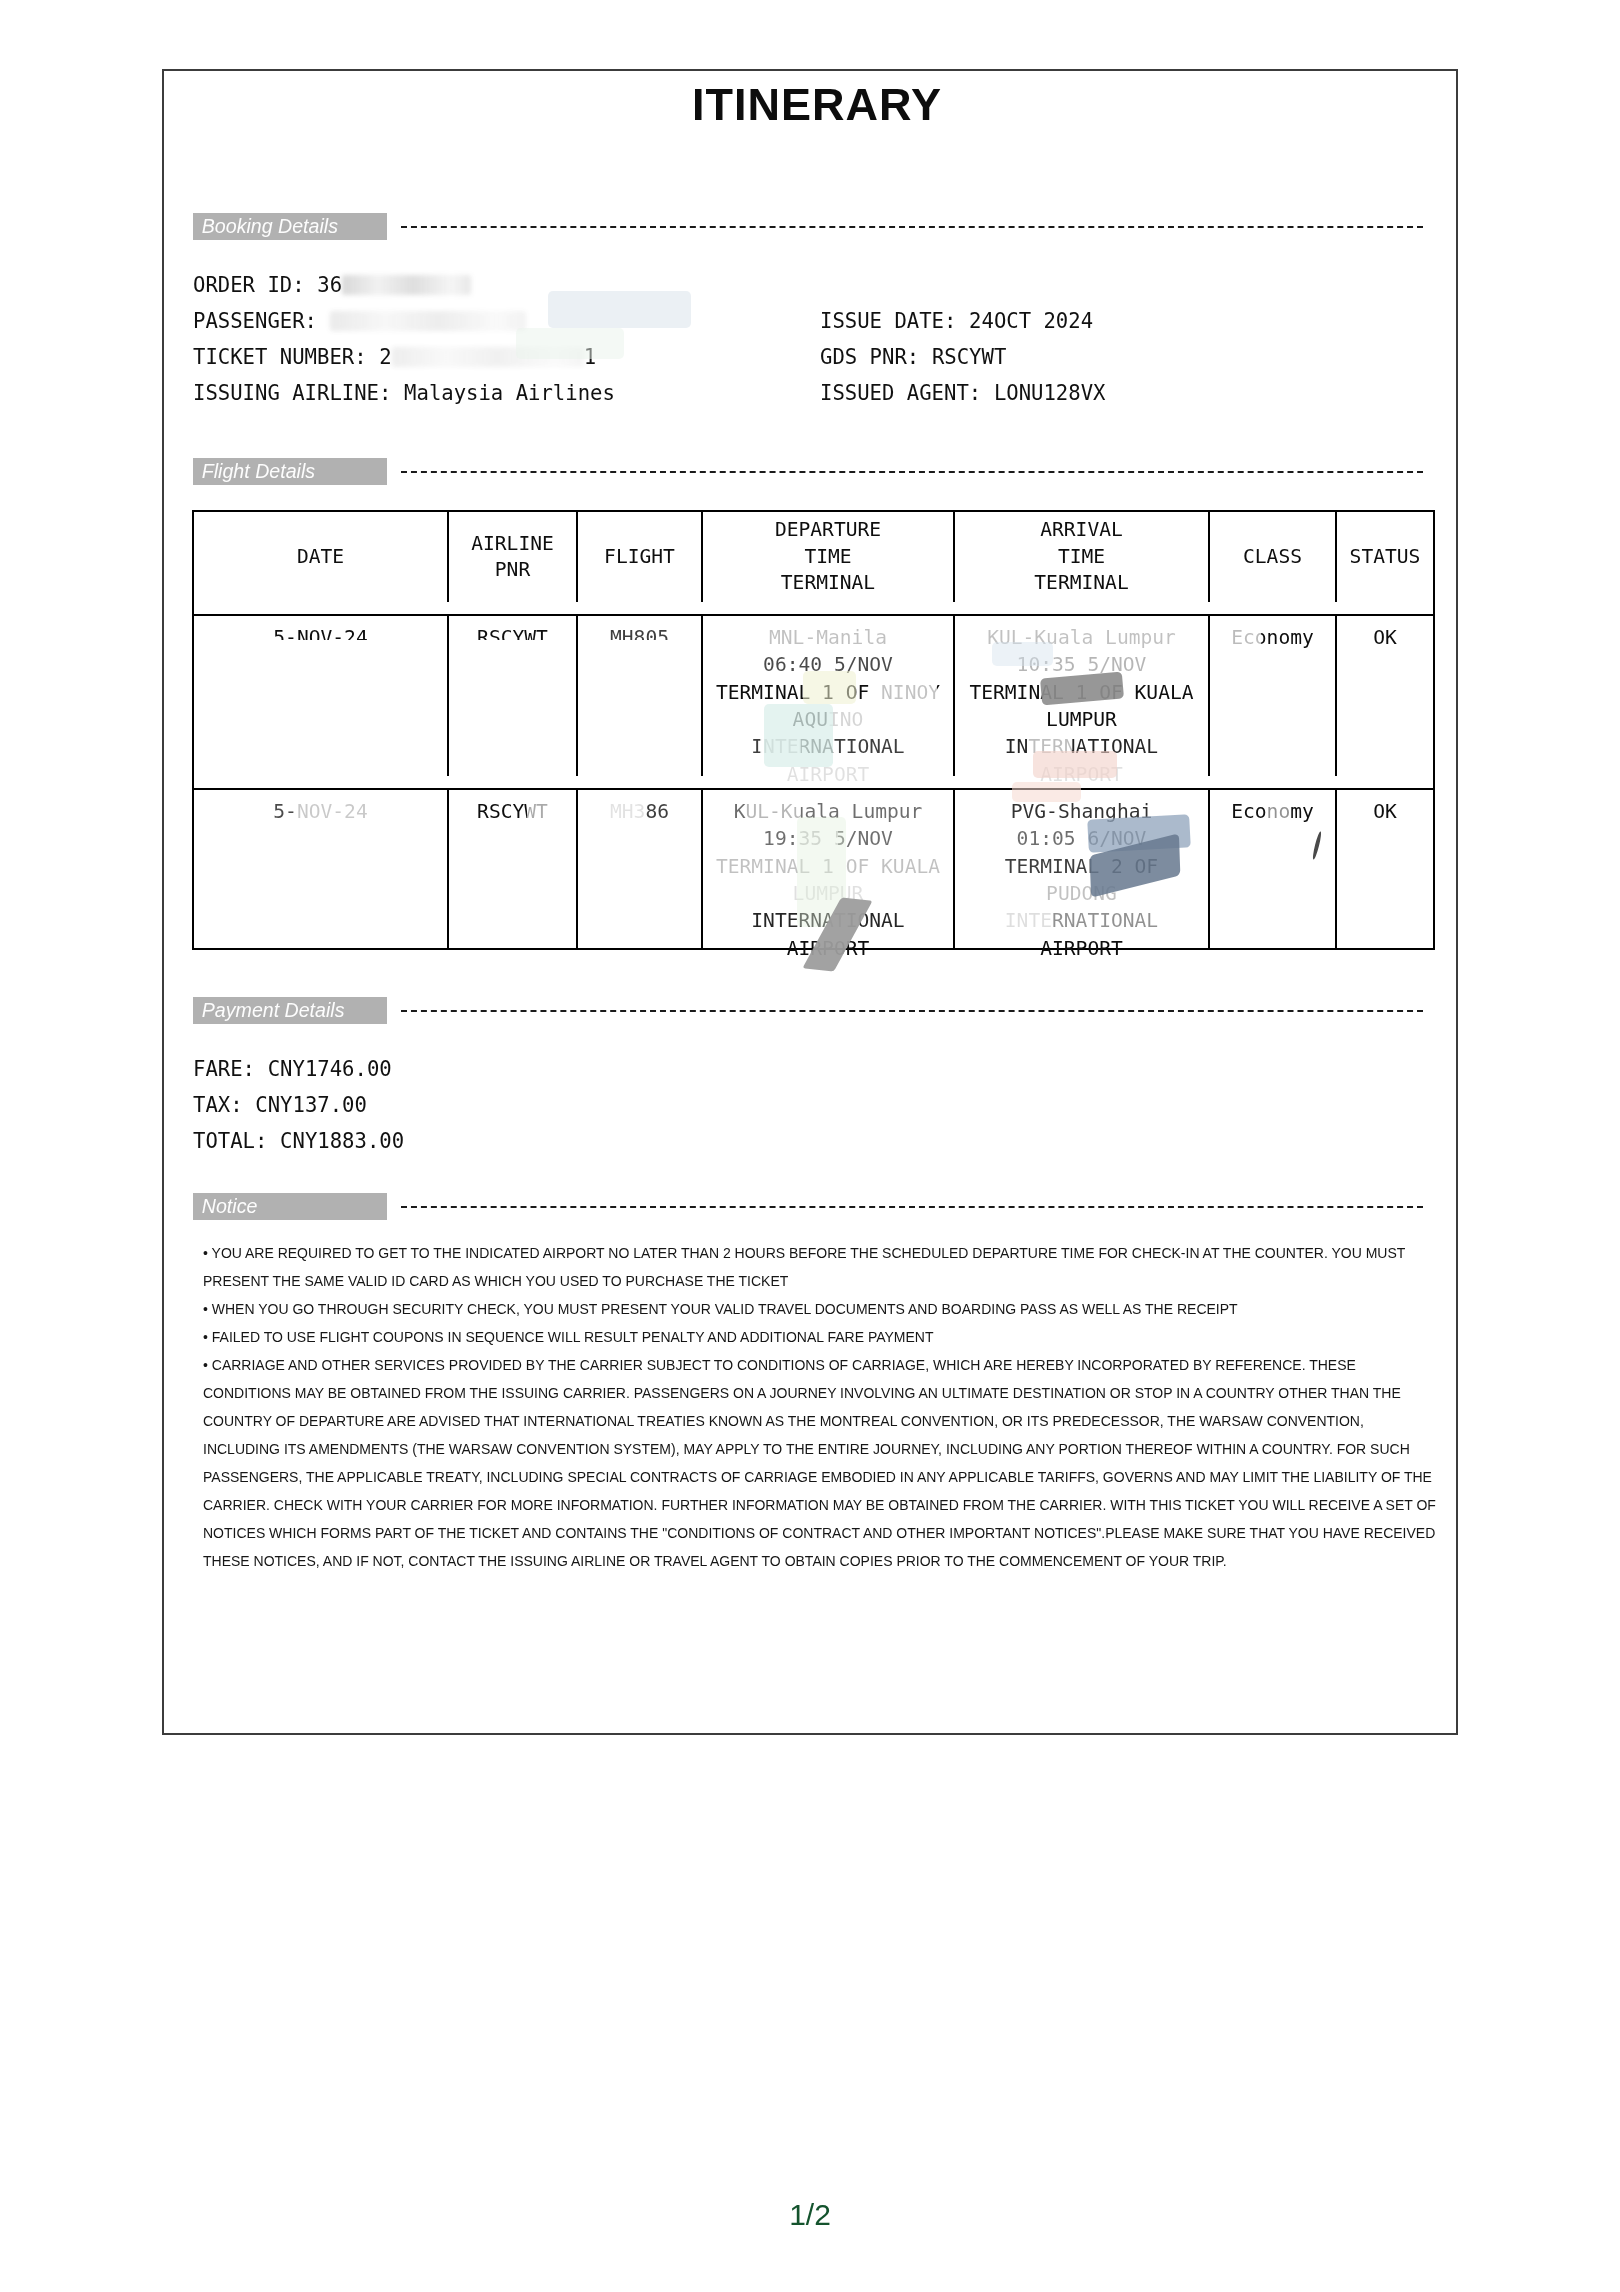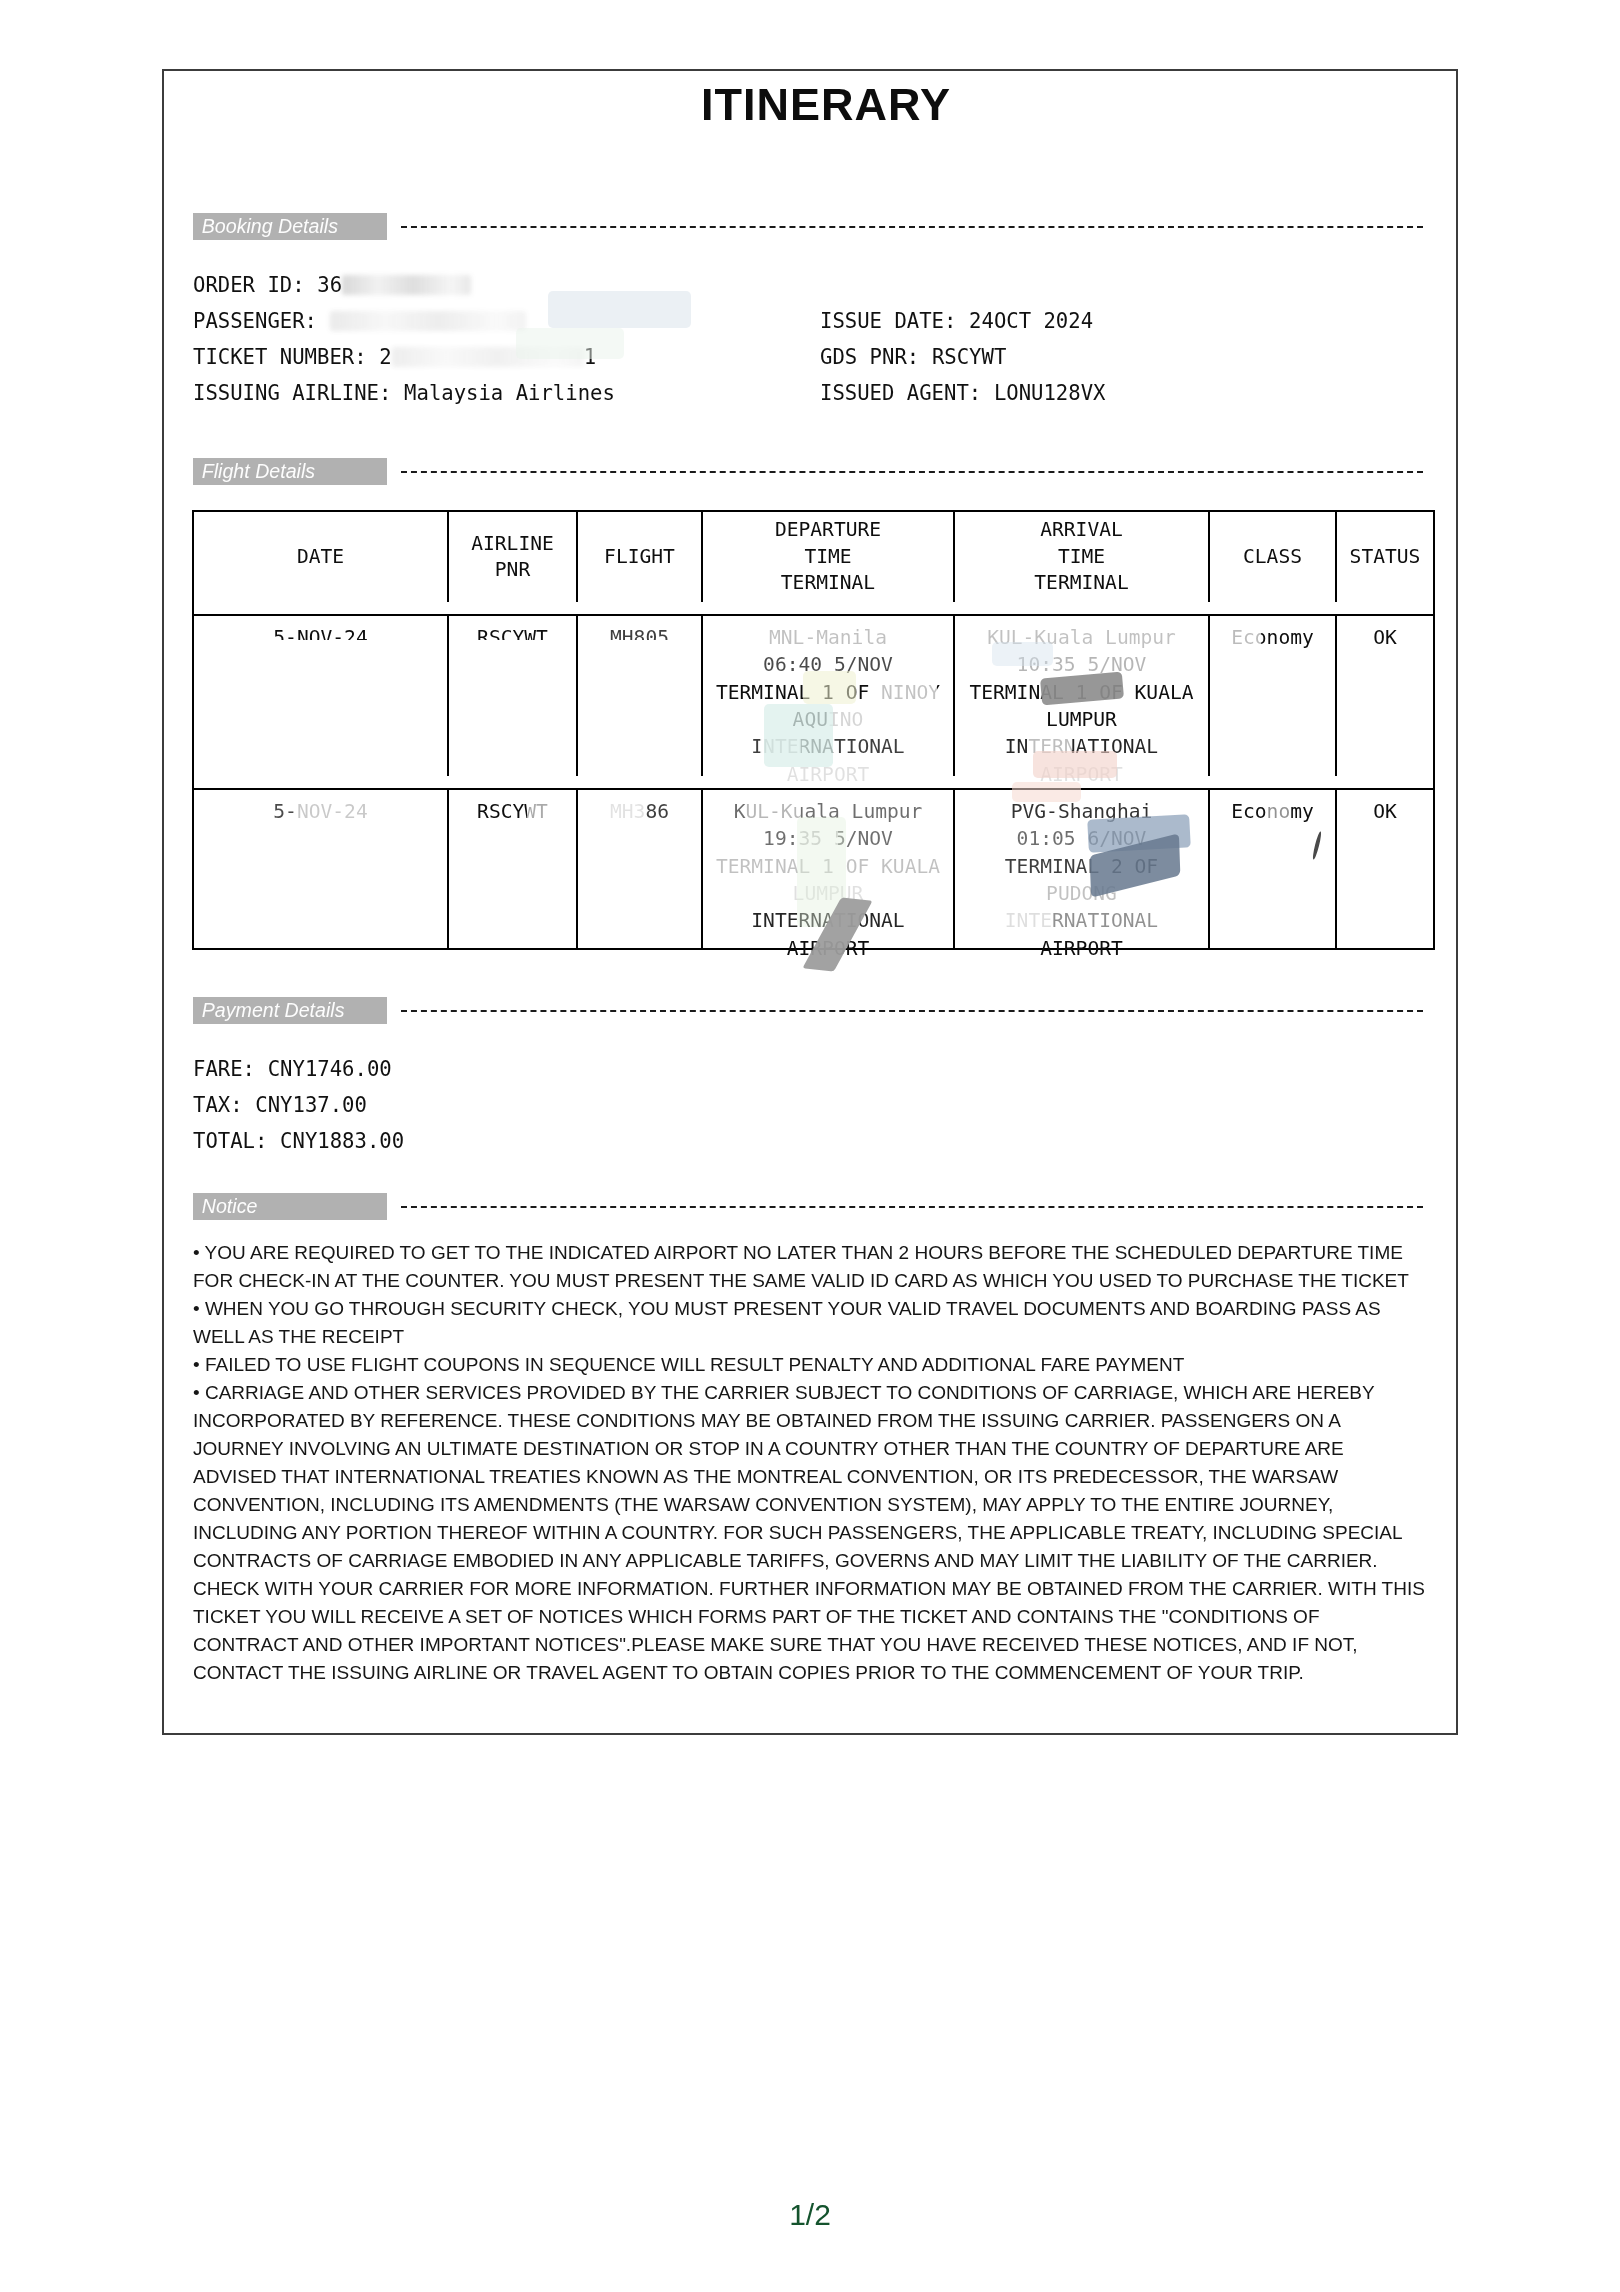--- a/index.html
+++ b/index.html
@@ -7,7 +7,7 @@
         font-family:"Liberation Sans",sans-serif;color:#111;}
   .frame{position:absolute;left:162px;top:69px;width:1296px;height:1666px;
          border:2.9px solid #3c3c3c;box-sizing:border-box;background:#fff;}
-  .title{position:absolute;left:16px;top:7.8px;width:100%;margin:0;text-align:center;
+  .title{position:absolute;left:7px;top:7.8px;width:100%;margin:0;text-align:center;
          font-family:"Liberation Sans",sans-serif;font-weight:bold;font-size:45px;
          letter-spacing:1px;color:#0d0d0d;}
   

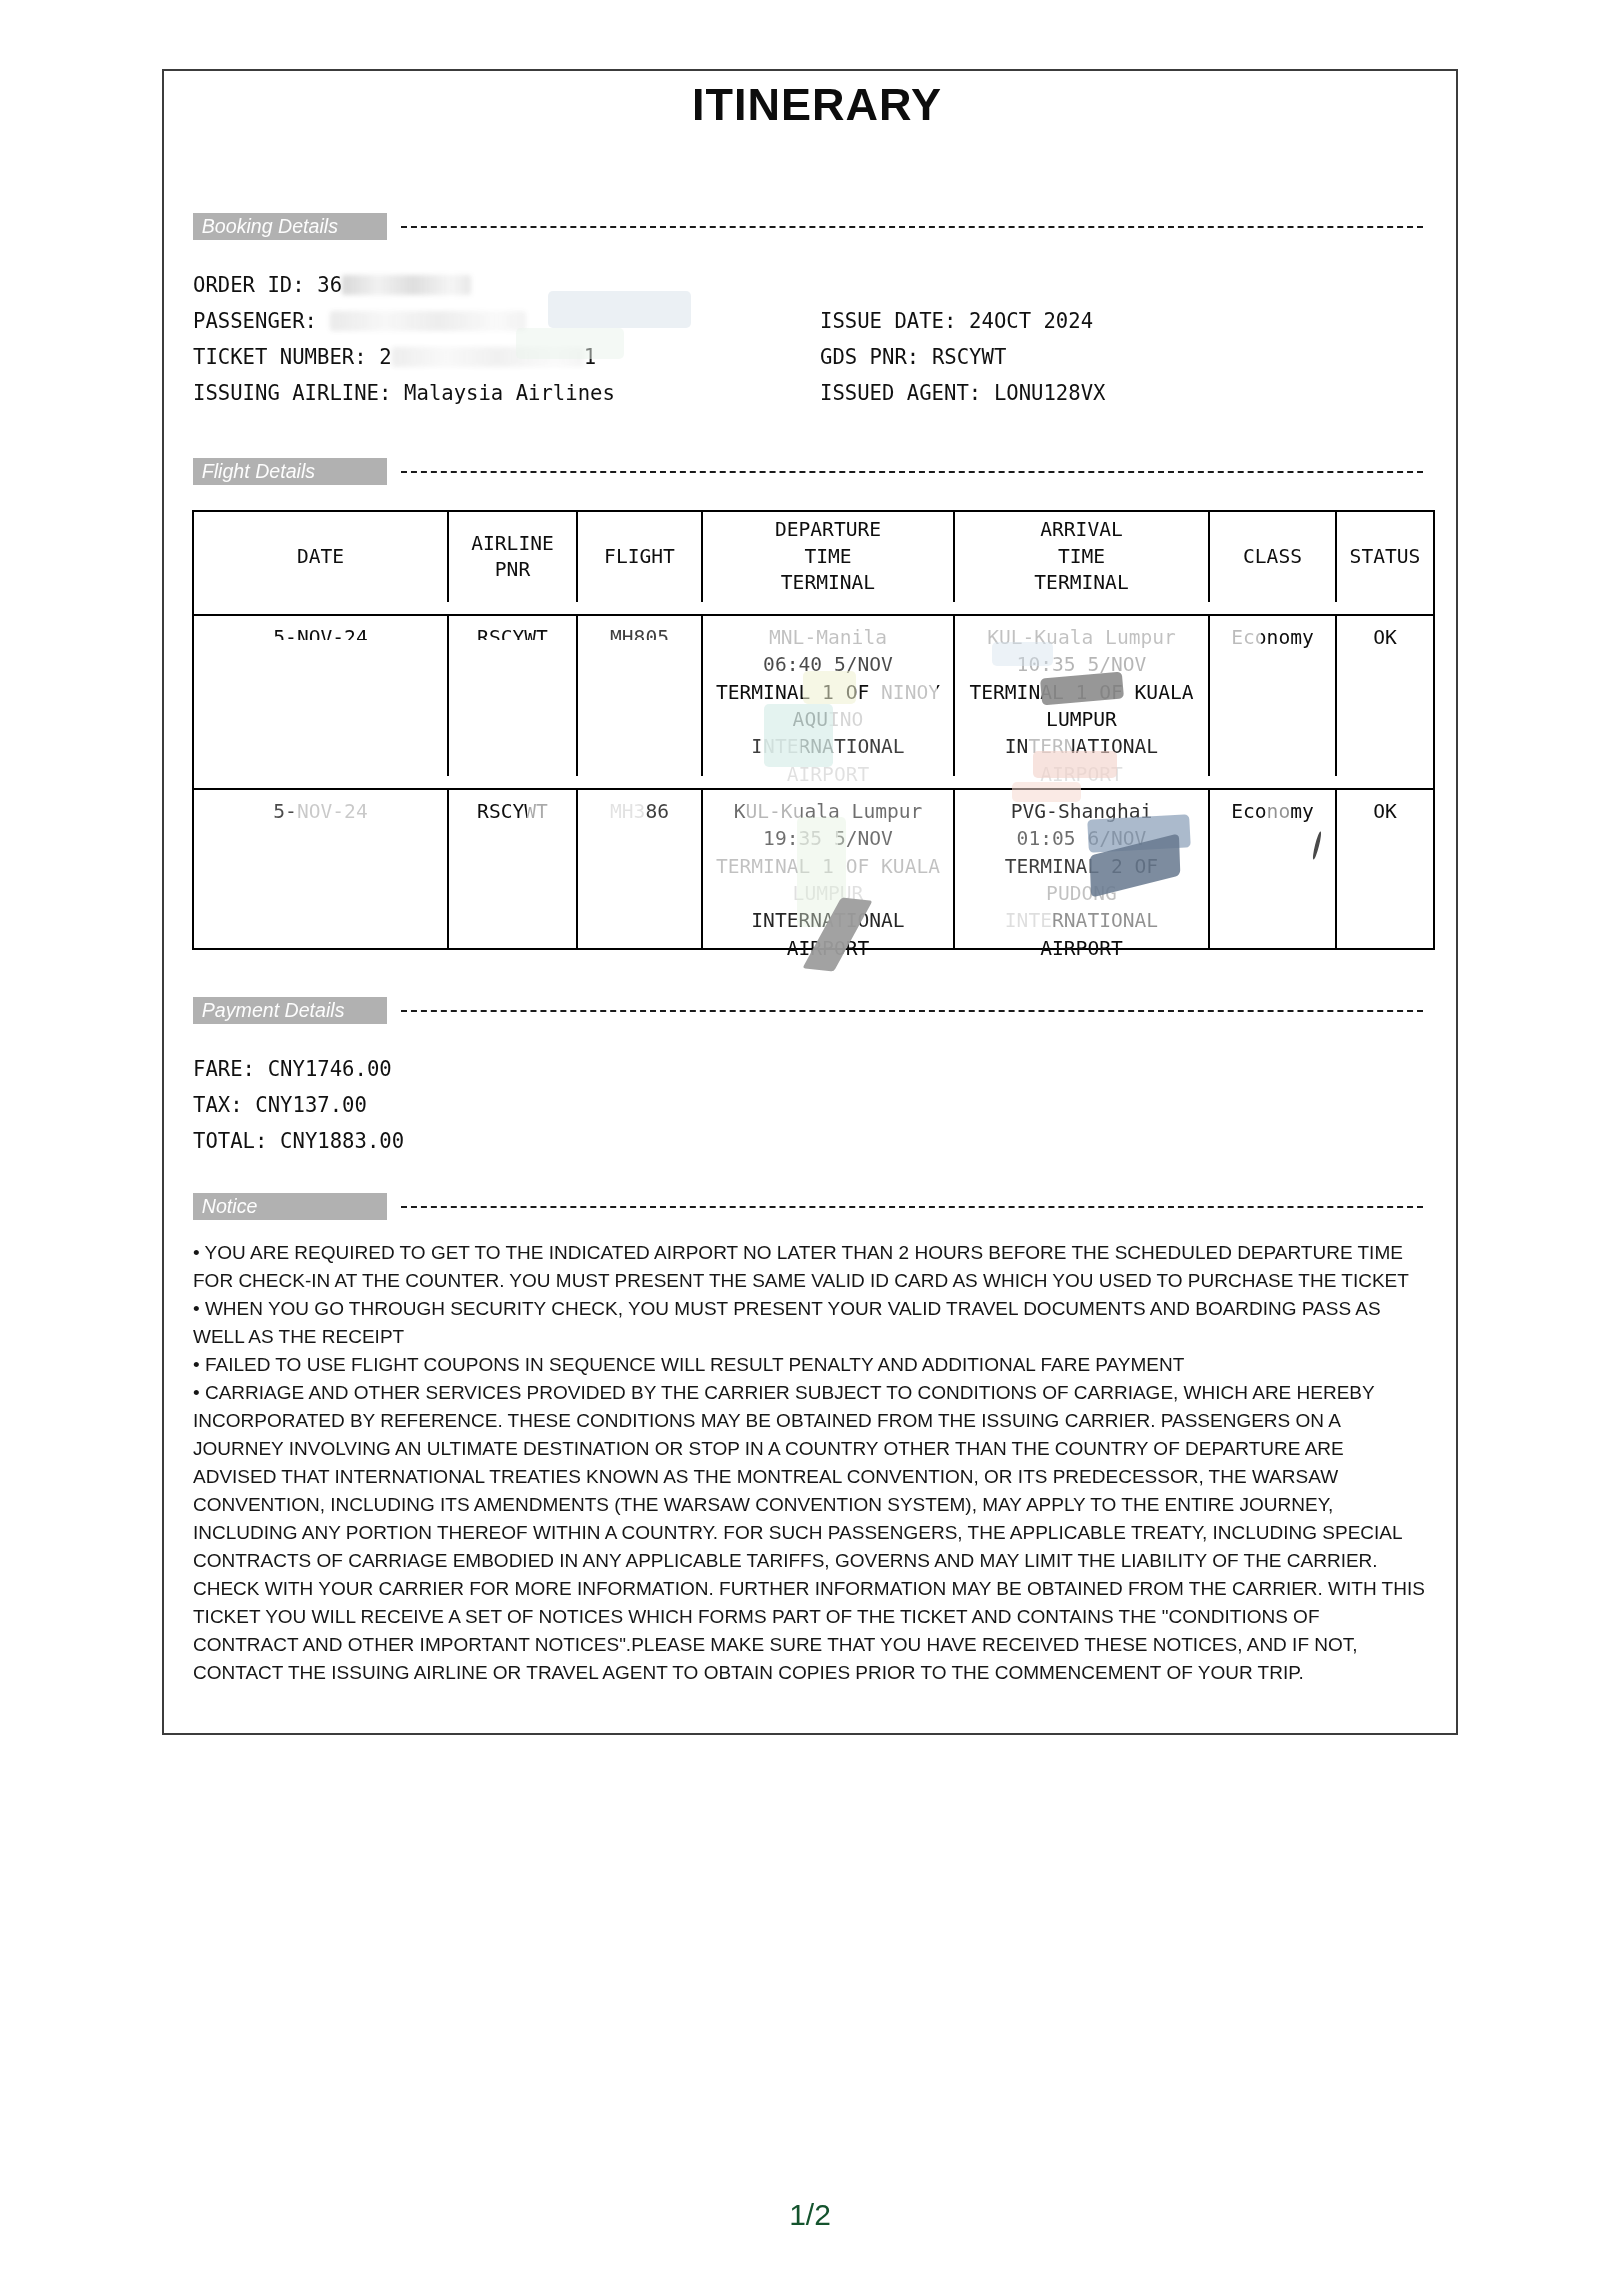--- a/index.html
+++ b/index.html
@@ -48,8 +48,8 @@
   
   .pay{position:absolute;left:29px;top:980px;font-size:20.6px;line-height:36px;}
   
-  .notice{position:absolute;left:29px;top:1168px;width:1235px;
-          font-size:19px;line-height:28px;color:#161616;
+  .notice{position:absolute;left:39px;top:1168px;width:1235px;
+          font-size:14px;line-height:28px;color:#161616;
           font-family:"Liberation Sans",sans-serif;}
   .nitem{margin:0;}
   .footer{position:absolute;left:0;top:2198px;width:100%;text-align:center;

